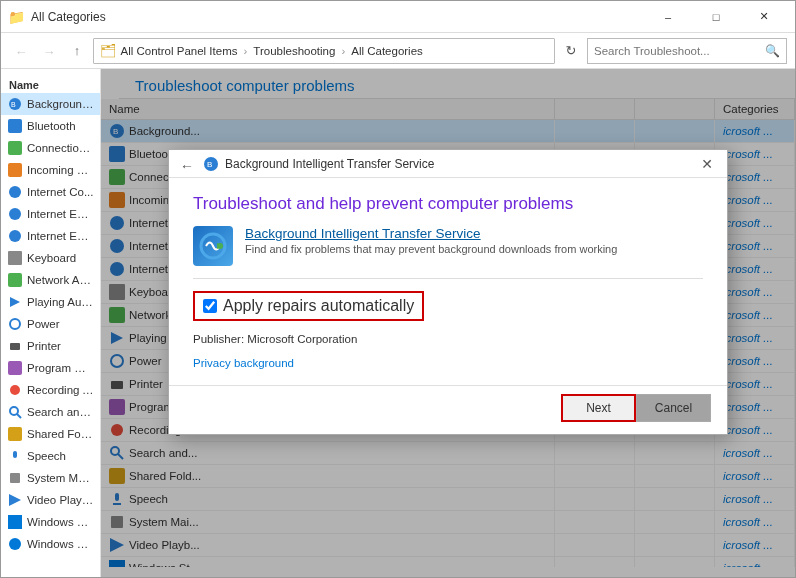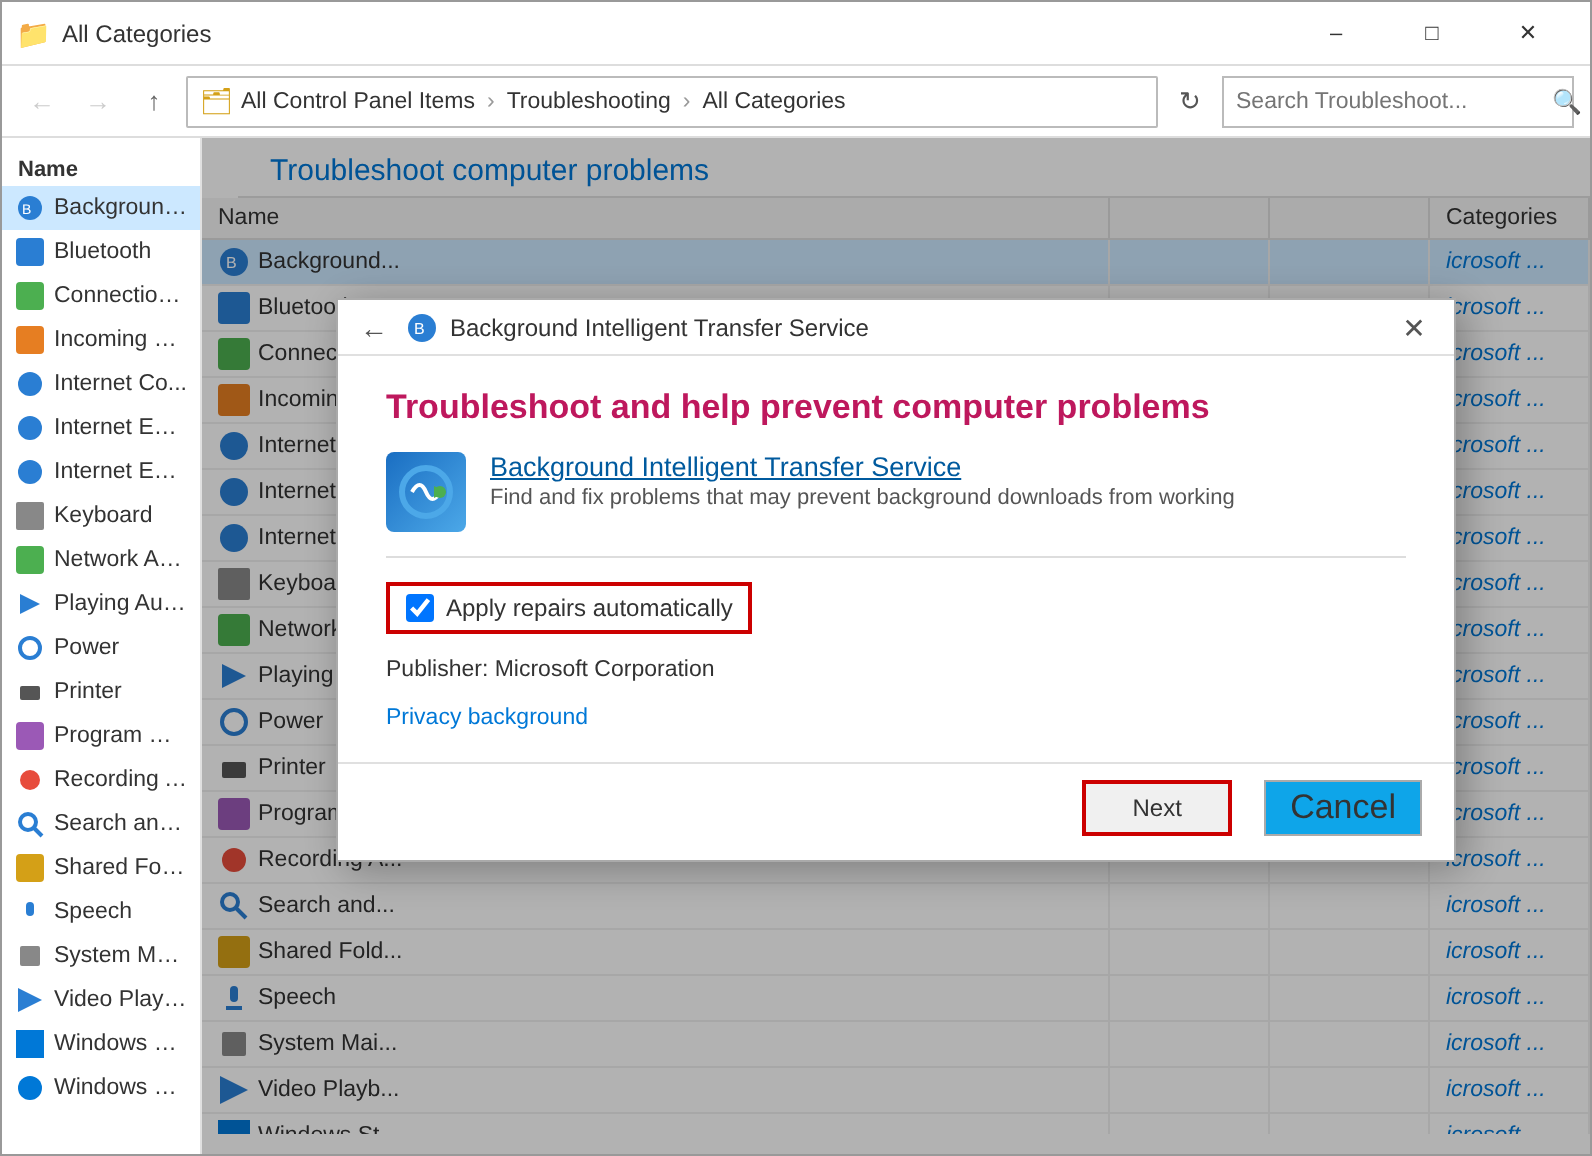--- a/index.html
+++ b/index.html
@@ -119,7 +119,7 @@
       justify-content: center;
     }
     .search-box {
-      width: 176px;
+      width: 200px;
       height: 26px;
       border: 1px solid #bbb;
       display: flex;

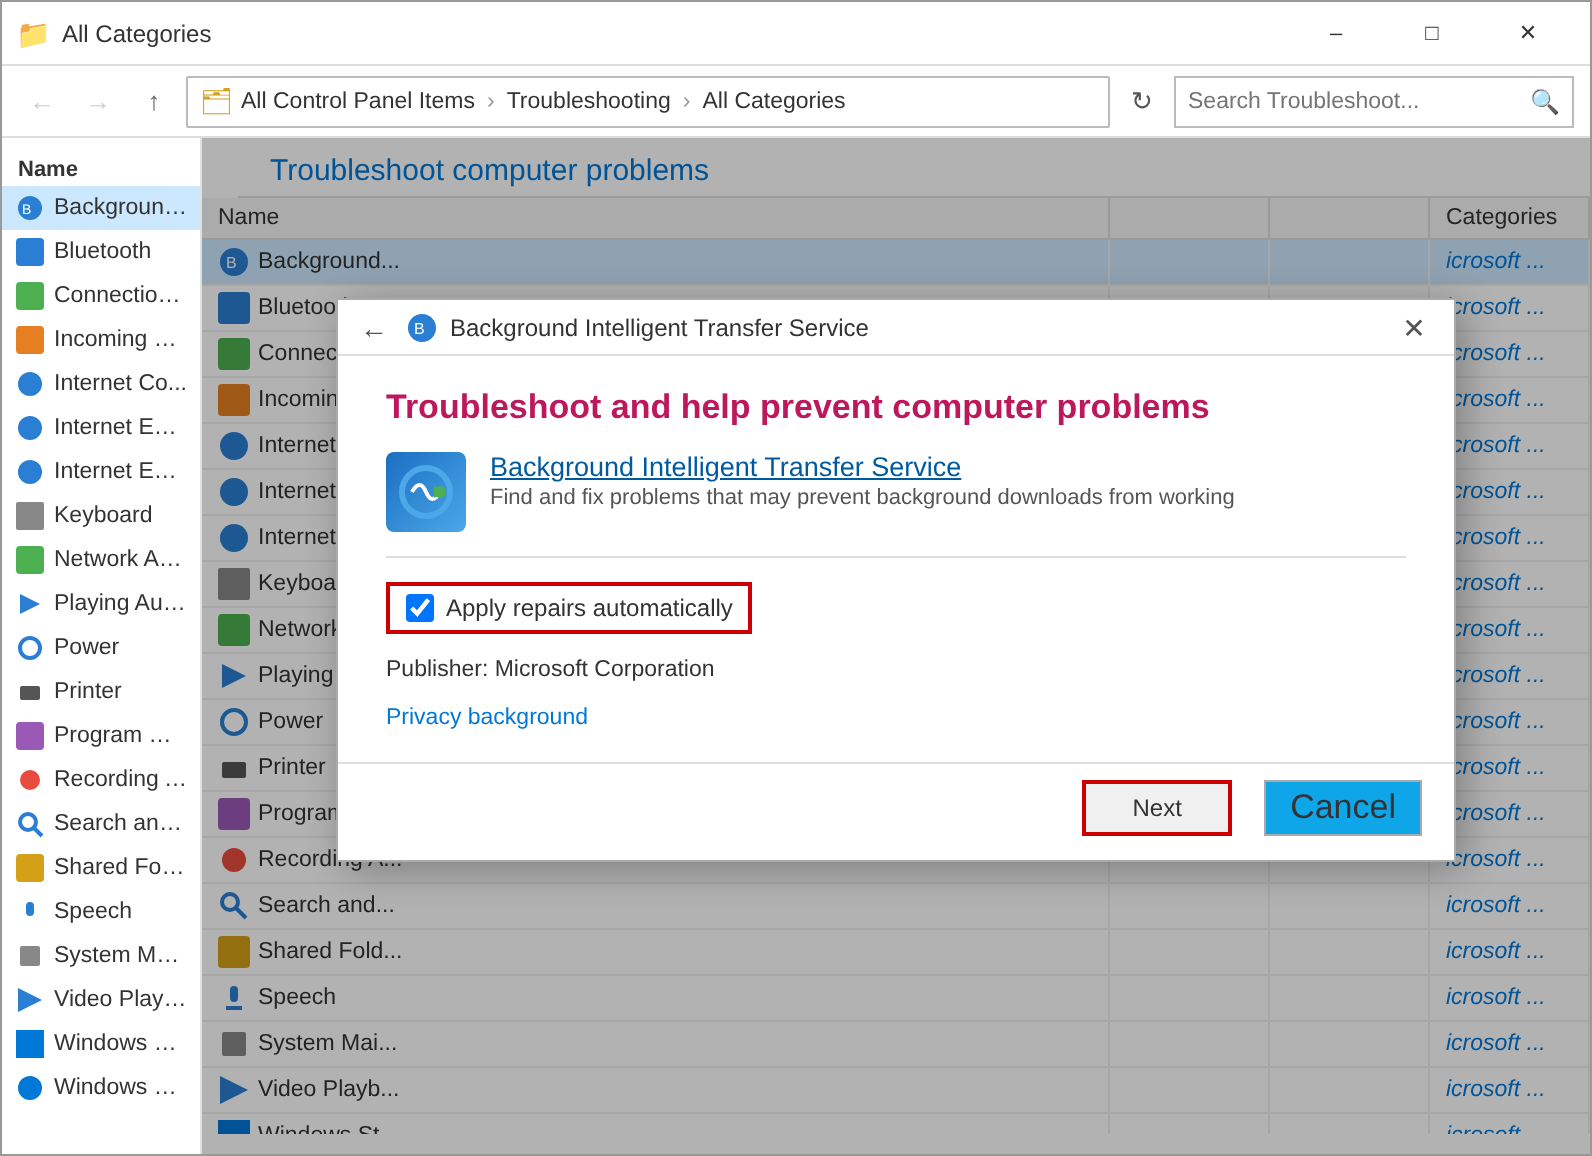--- a/index.html
+++ b/index.html
@@ -317,8 +317,8 @@
     }
     .modal-heading {
       font-size: 17px;
-      color: #be185d;
-      font-weight: bold;
+      color: #6d28d9;
+      font-weight: normal;
     }
     .modal-service-row {
       display: flex;

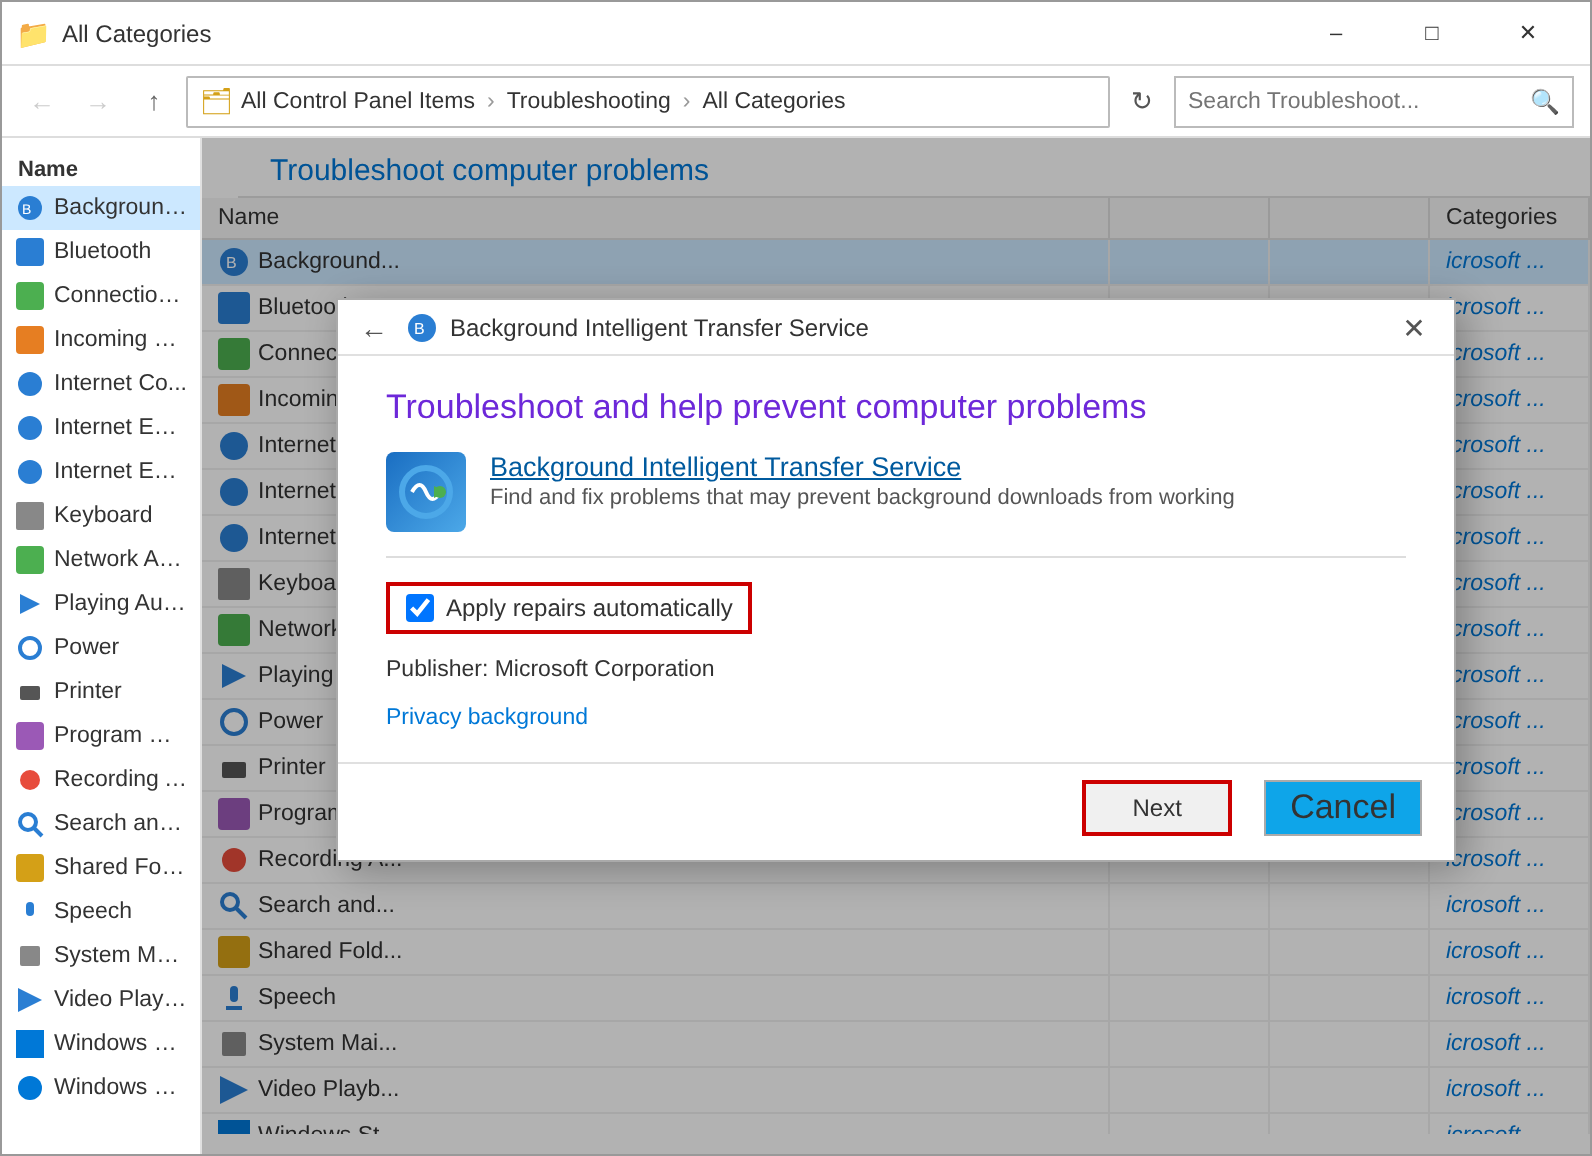--- a/index.html
+++ b/index.html
@@ -362,7 +362,7 @@
       cursor: pointer;
     }
     .checkbox-label {
-      font-size: 12px;
+      font-size: 16px;
       color: #333;
     }
     .publisher-row {

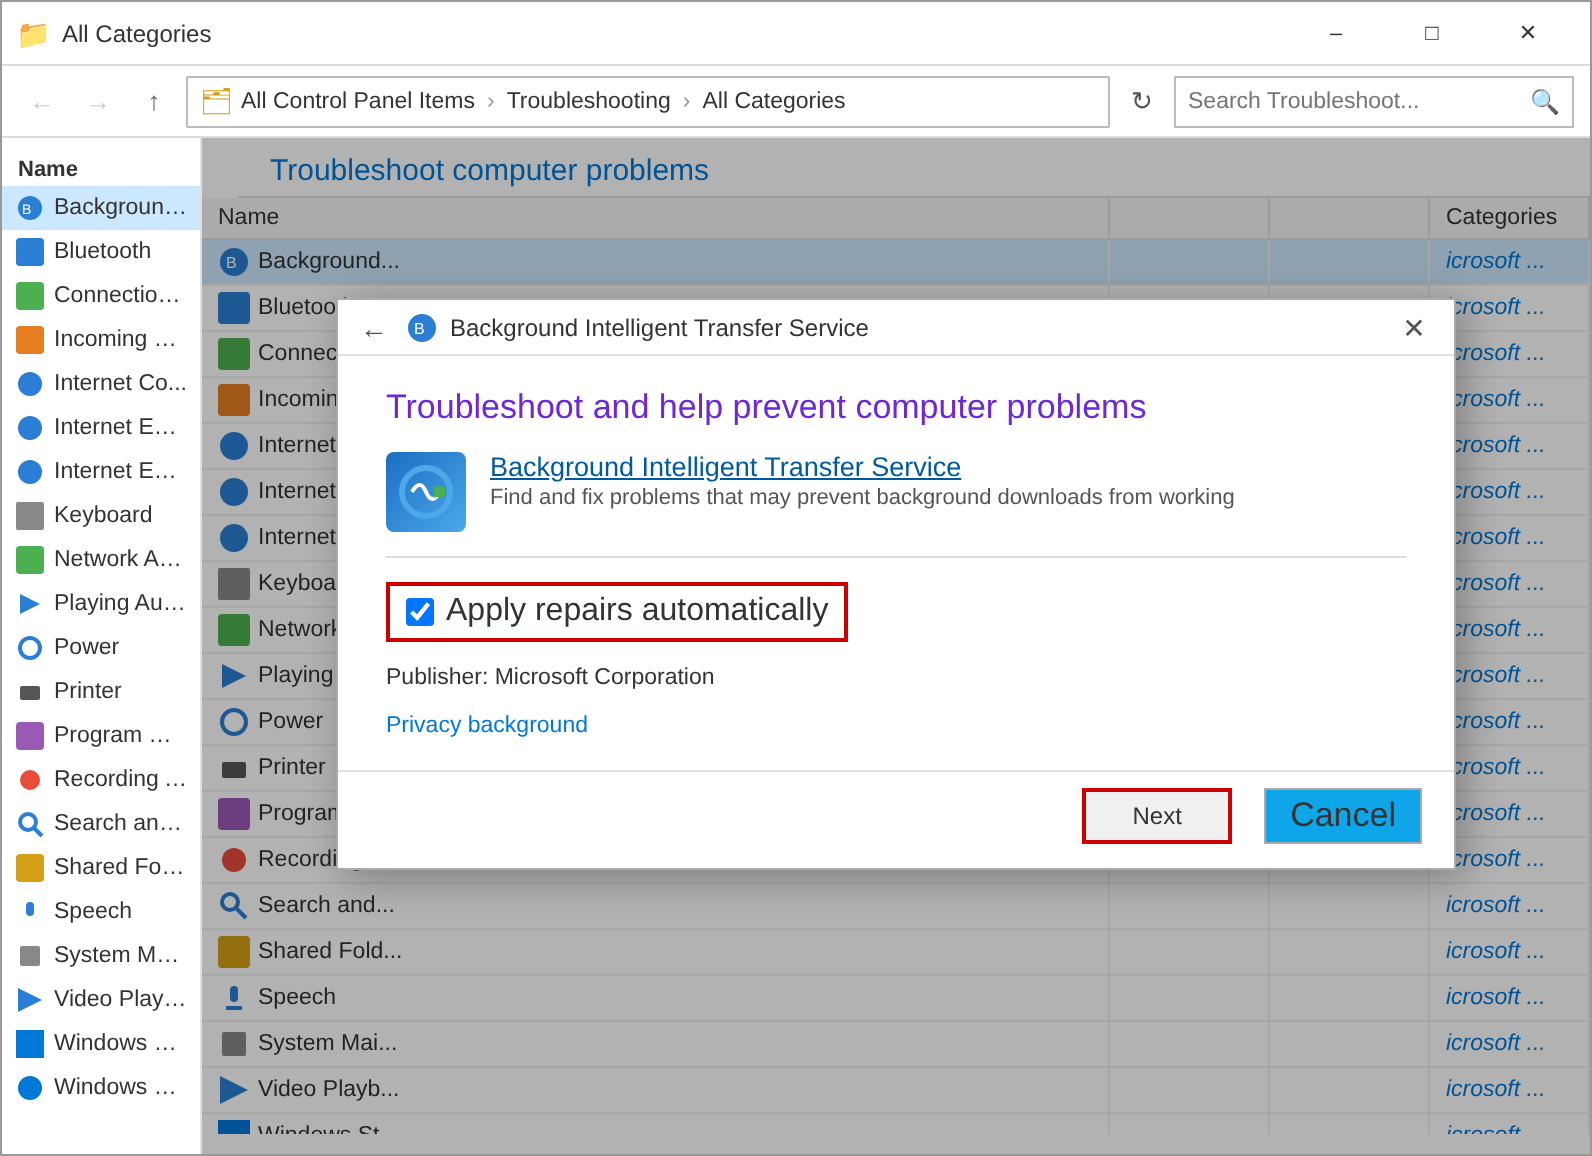--- a/index.html
+++ b/index.html
@@ -378,7 +378,7 @@
     .modal-footer {
       display: flex;
       justify-content: flex-end;
-      gap: 16px;
+      gap: 0;
       padding: 8px 16px 12px;
       border-top: 1px solid #e0e0e0;
     }

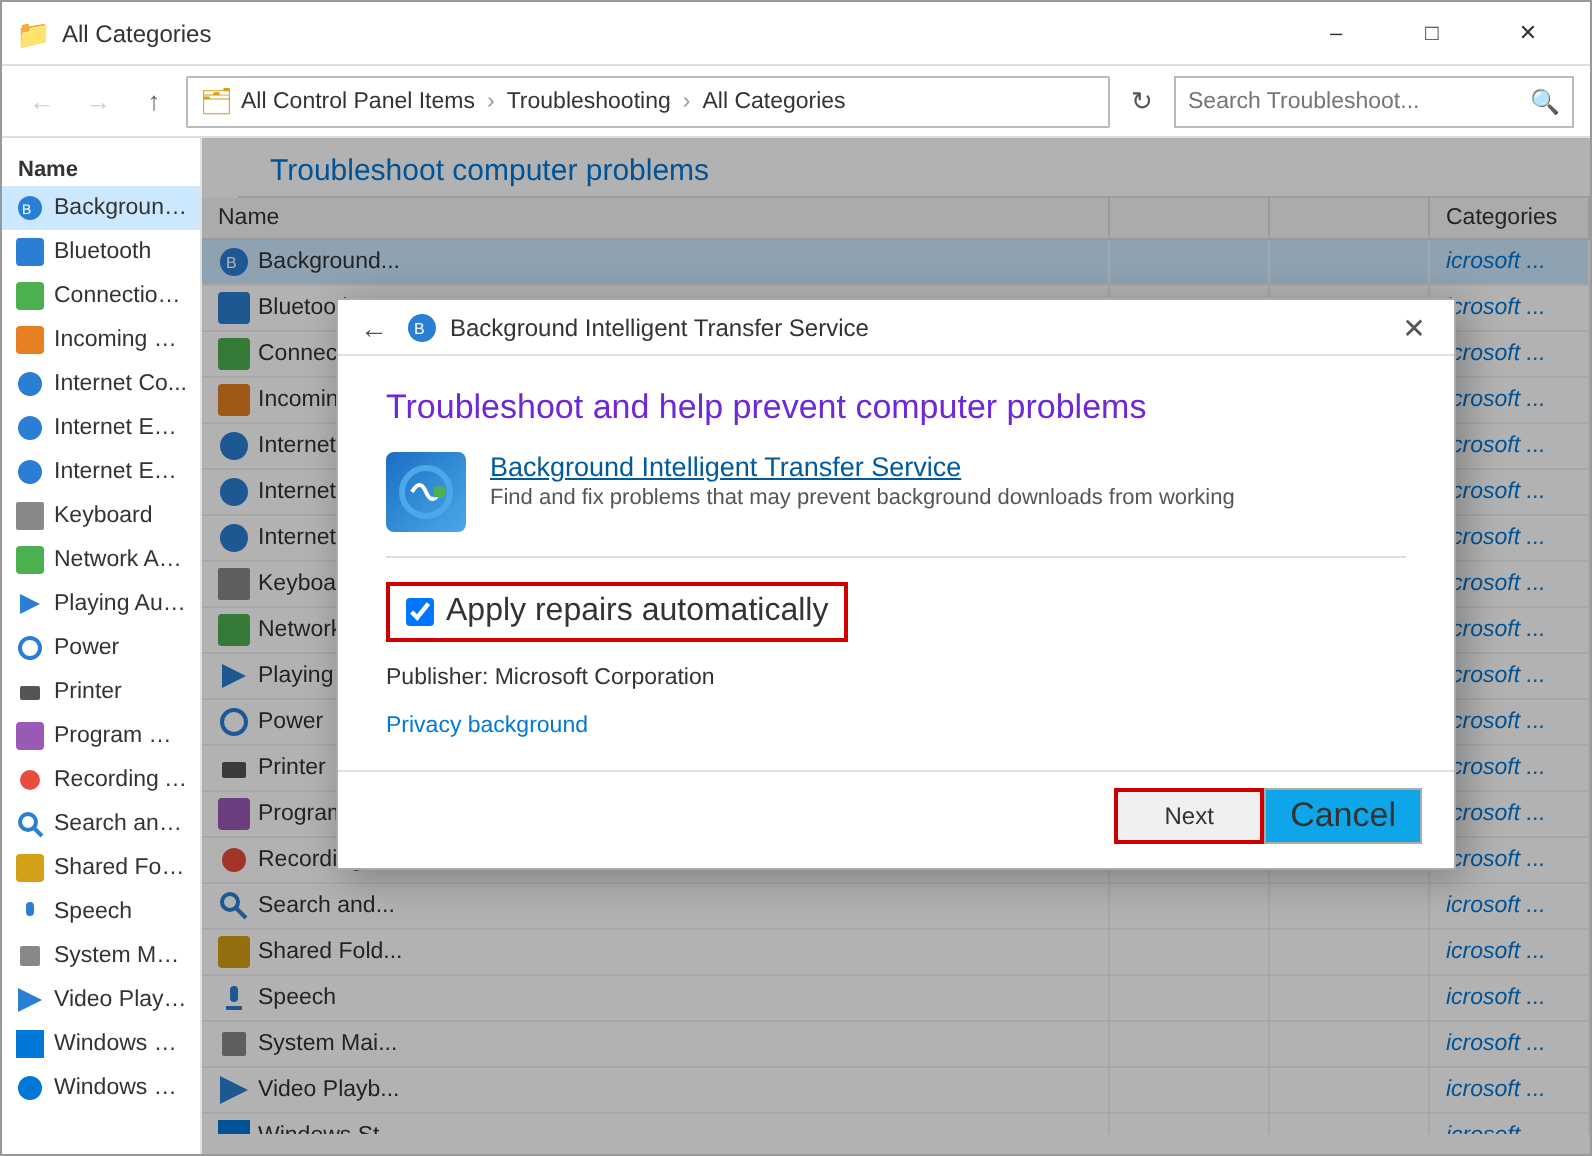--- a/index.html
+++ b/index.html
@@ -386,9 +386,9 @@
       min-width: 75px;
       height: 28px;
       border: 1px solid #aaa;
-      background: #0ea5e9;
-      cursor: pointer;
-      font-size: 17px;
+      background: #a3a3a3;
+      cursor: pointer;
+      font-size: 12px;
       color: #333;
       padding: 0 12px;
     }

